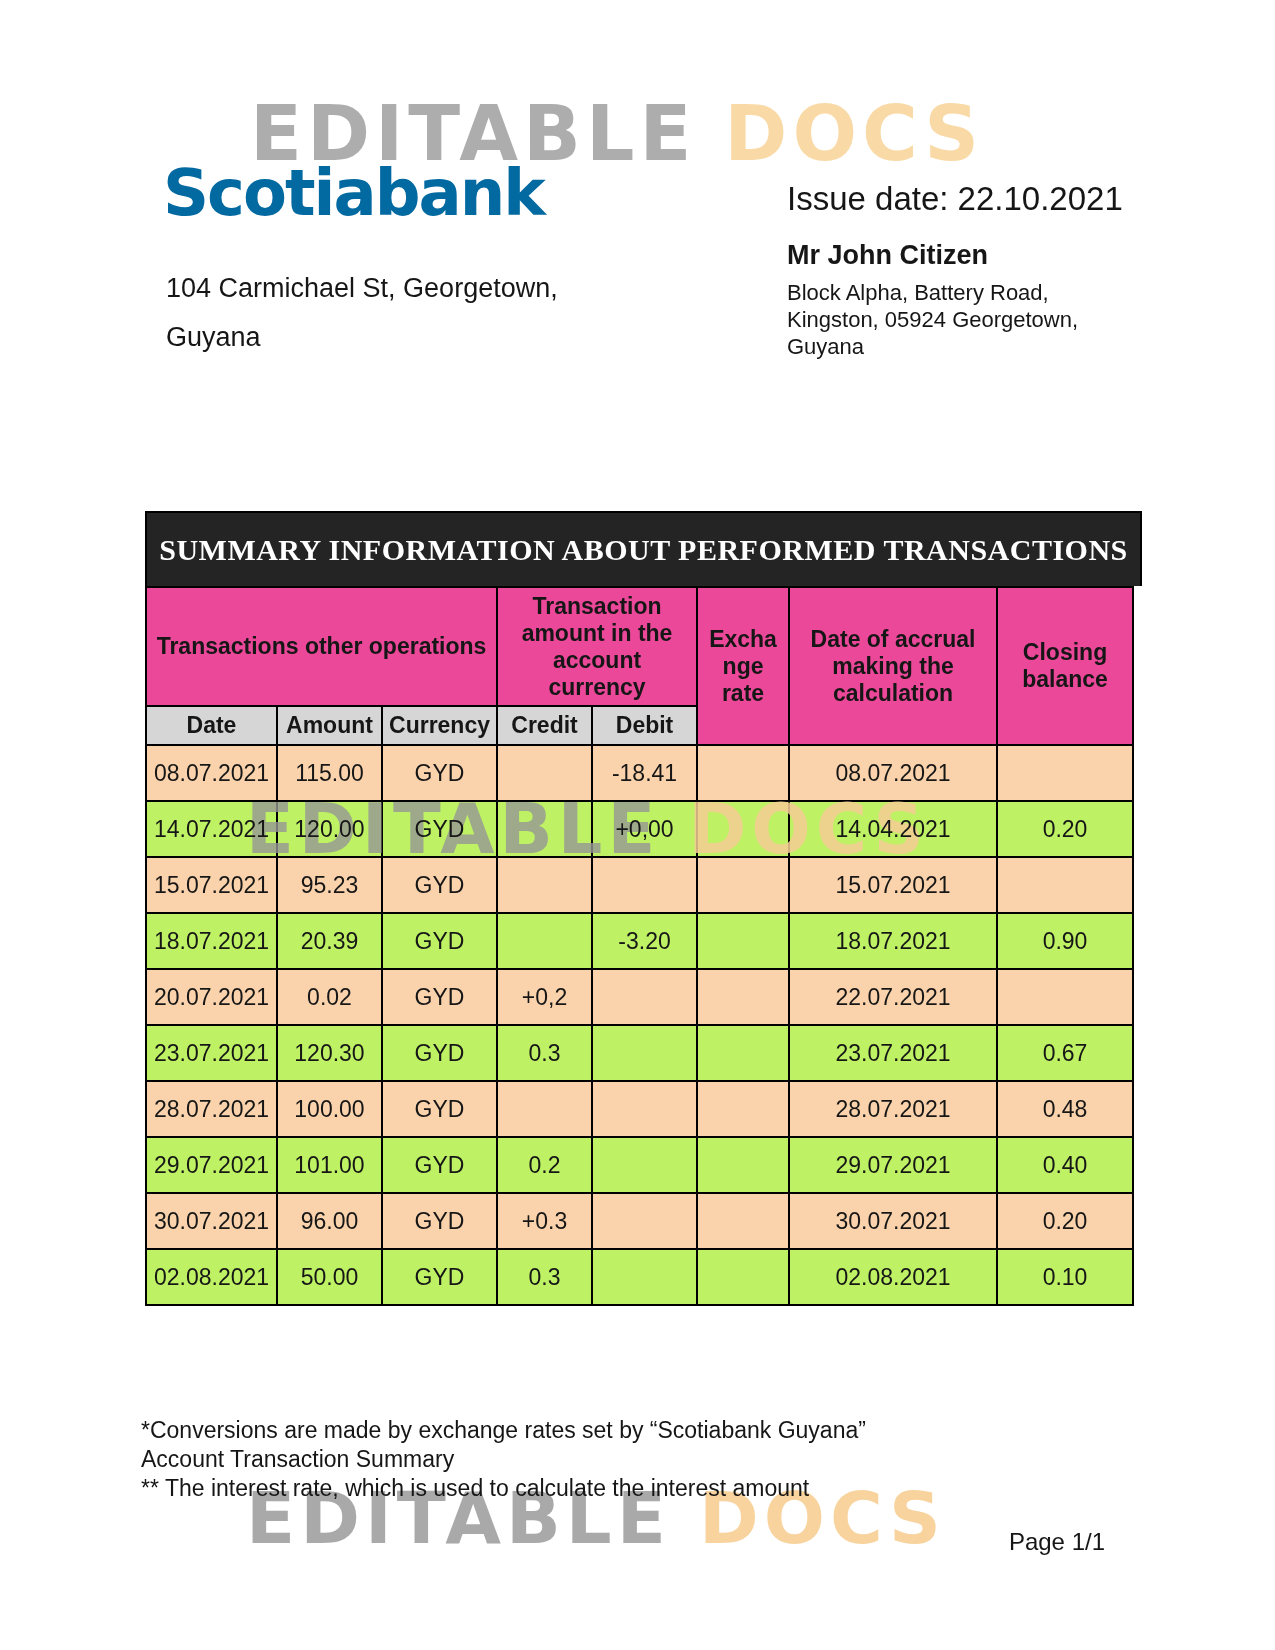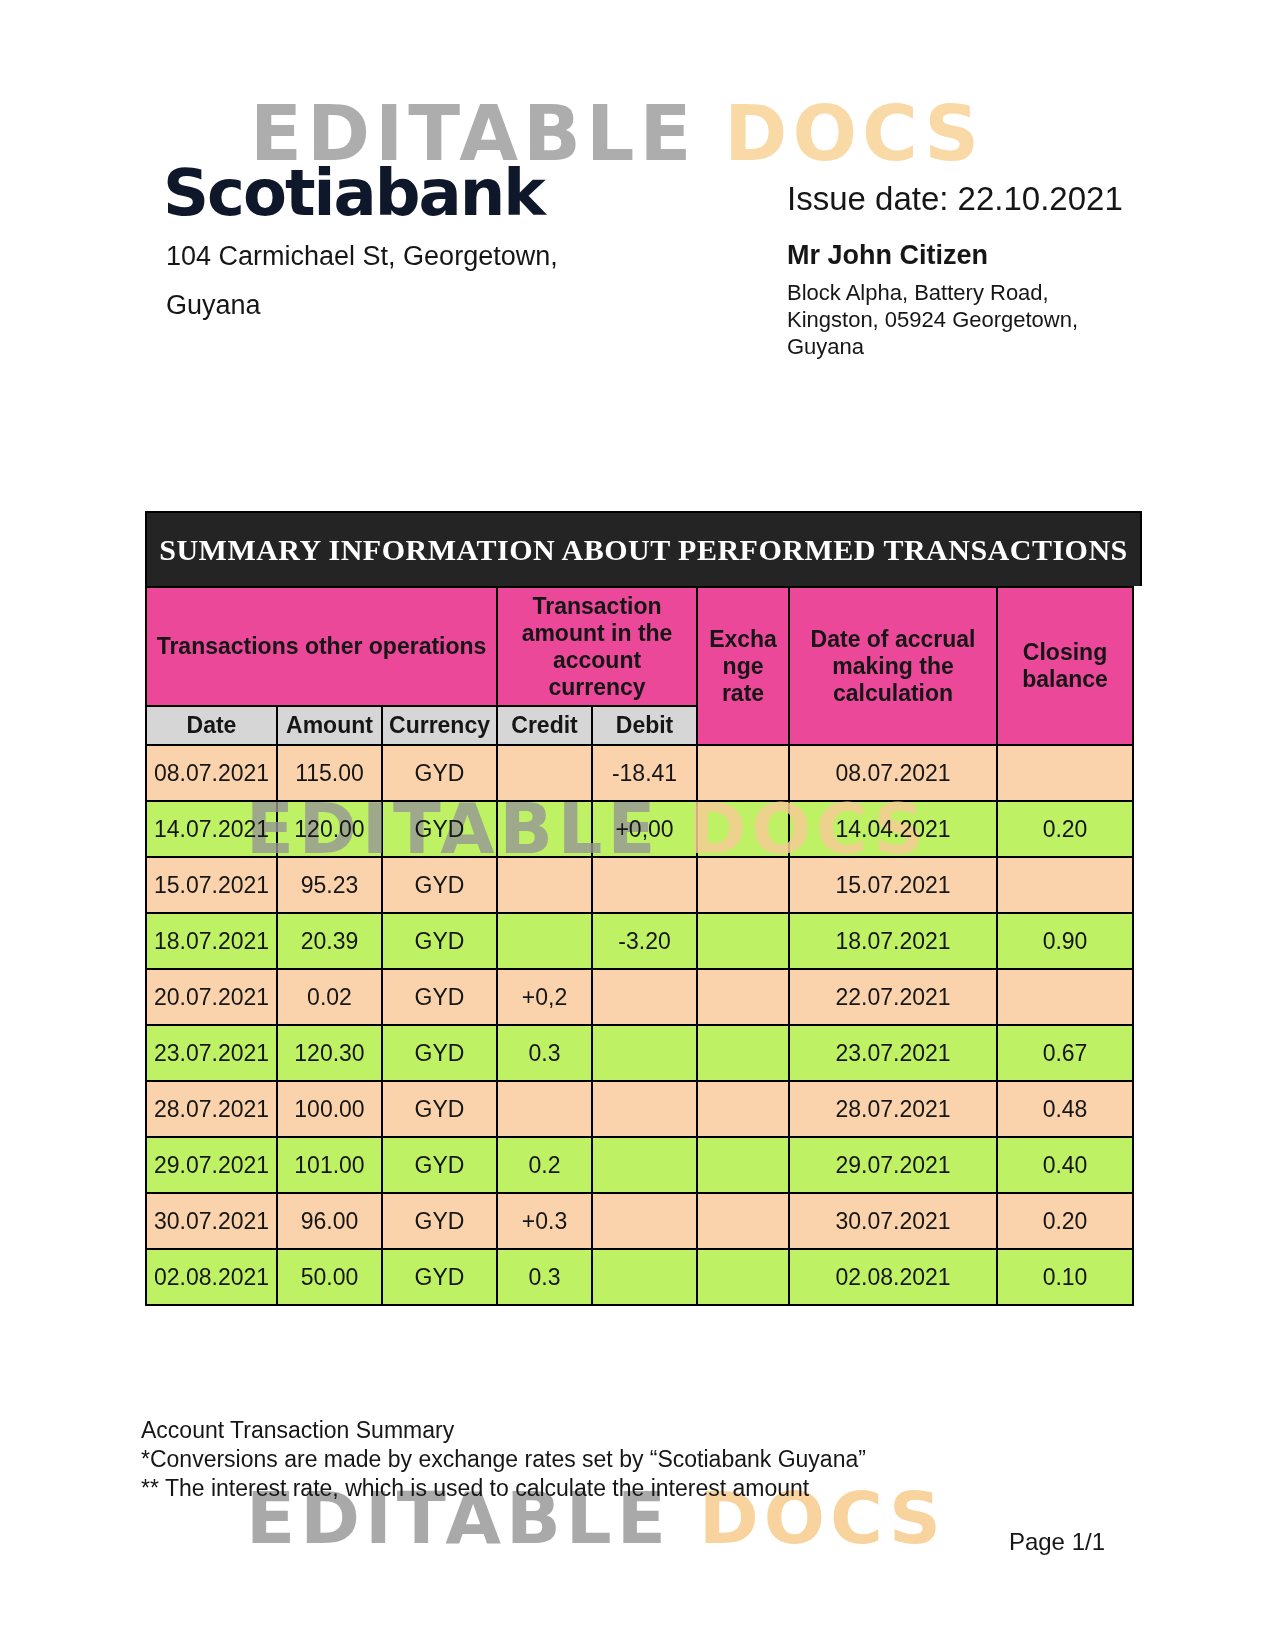--- a/index.html
+++ b/index.html
@@ -37,7 +37,7 @@
     position:absolute; left:163px; top:156px;
     font-family:"DejaVu Sans","Liberation Sans",sans-serif;
     font-size:64px; font-weight:800; letter-spacing:-2px;
-    color:#0f172a; z-index:3;
+    color:#0369a1; z-index:3;
   }
   .issue-date {
     position:absolute; left:787px; top:180px;

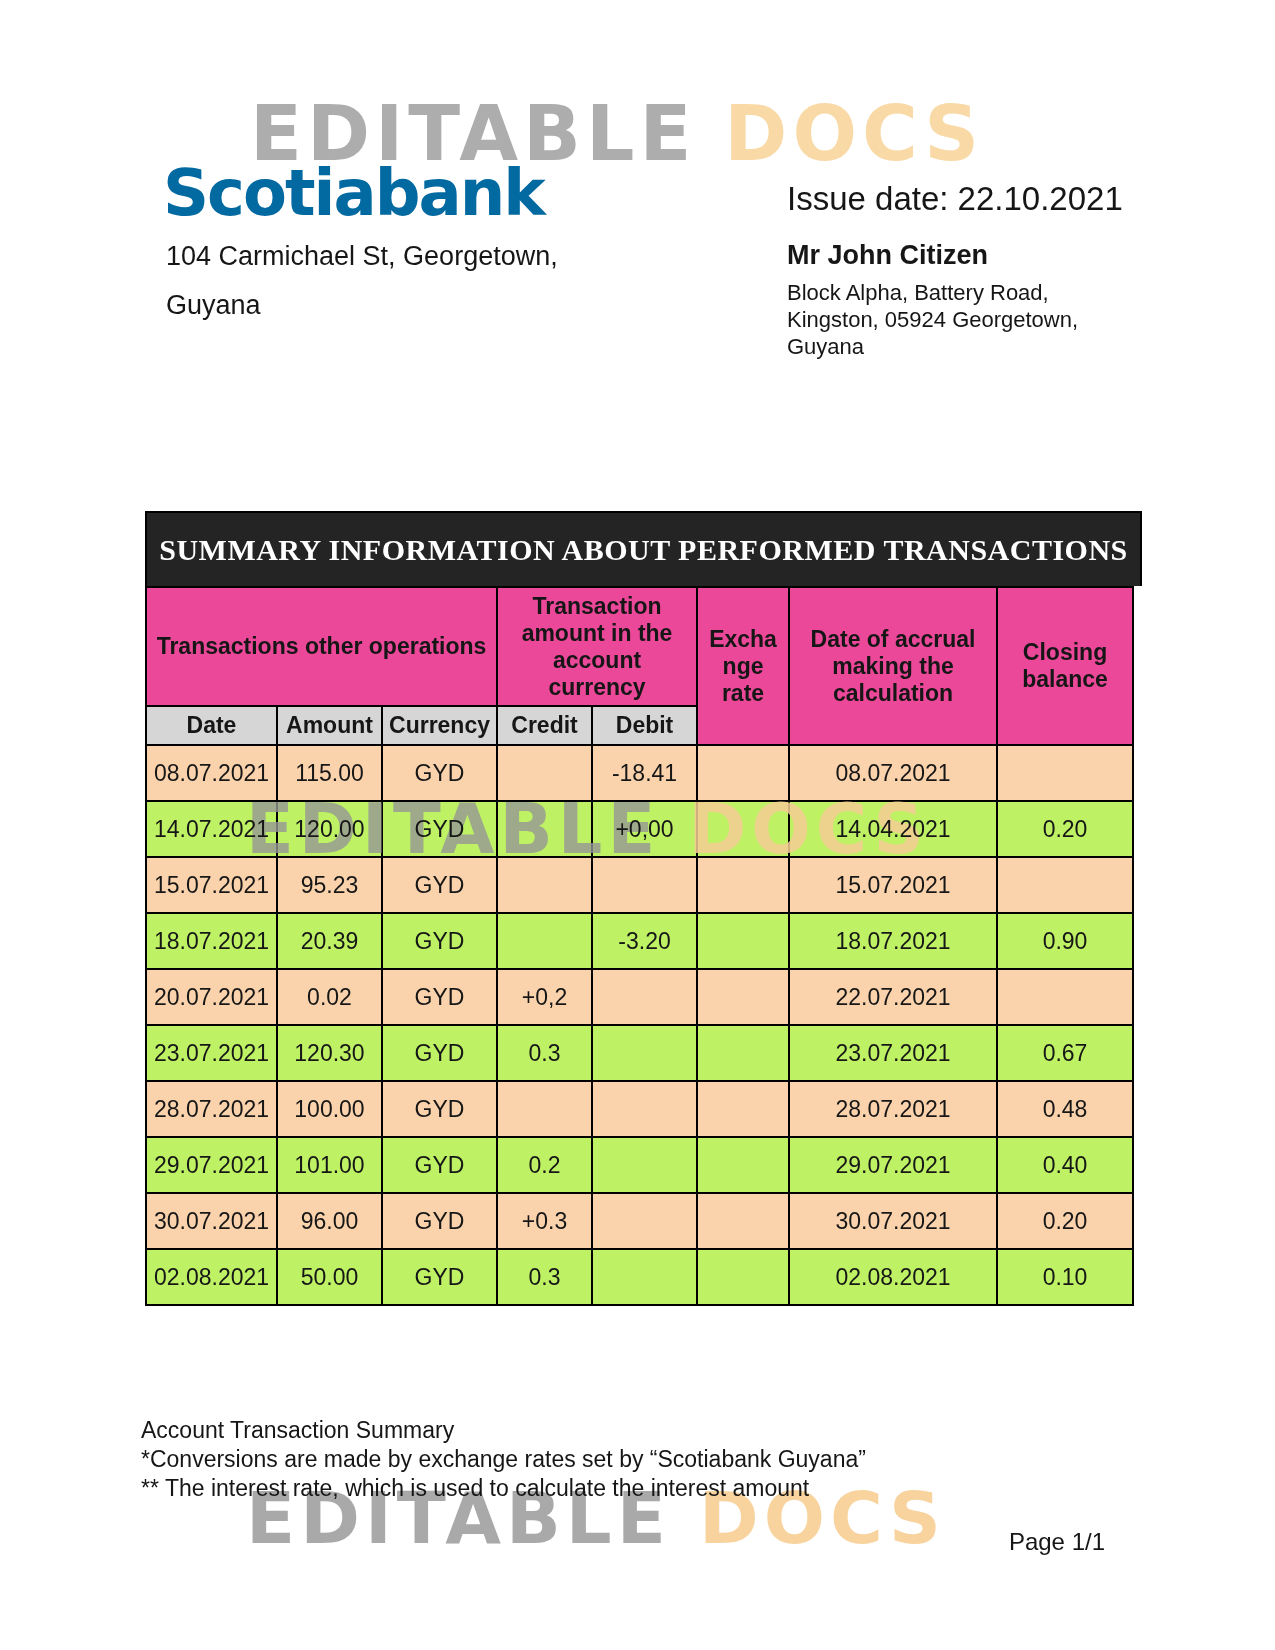--- a/index.html
+++ b/index.html
@@ -44,7 +44,7 @@
     font-size:33px; z-index:3;
   }
   .bank-address {
-    position:absolute; left:166px; top:232px;
+    position:absolute; left:166px; top:264px;
     font-size:27px; line-height:49px; z-index:3;
   }
   .recipient {

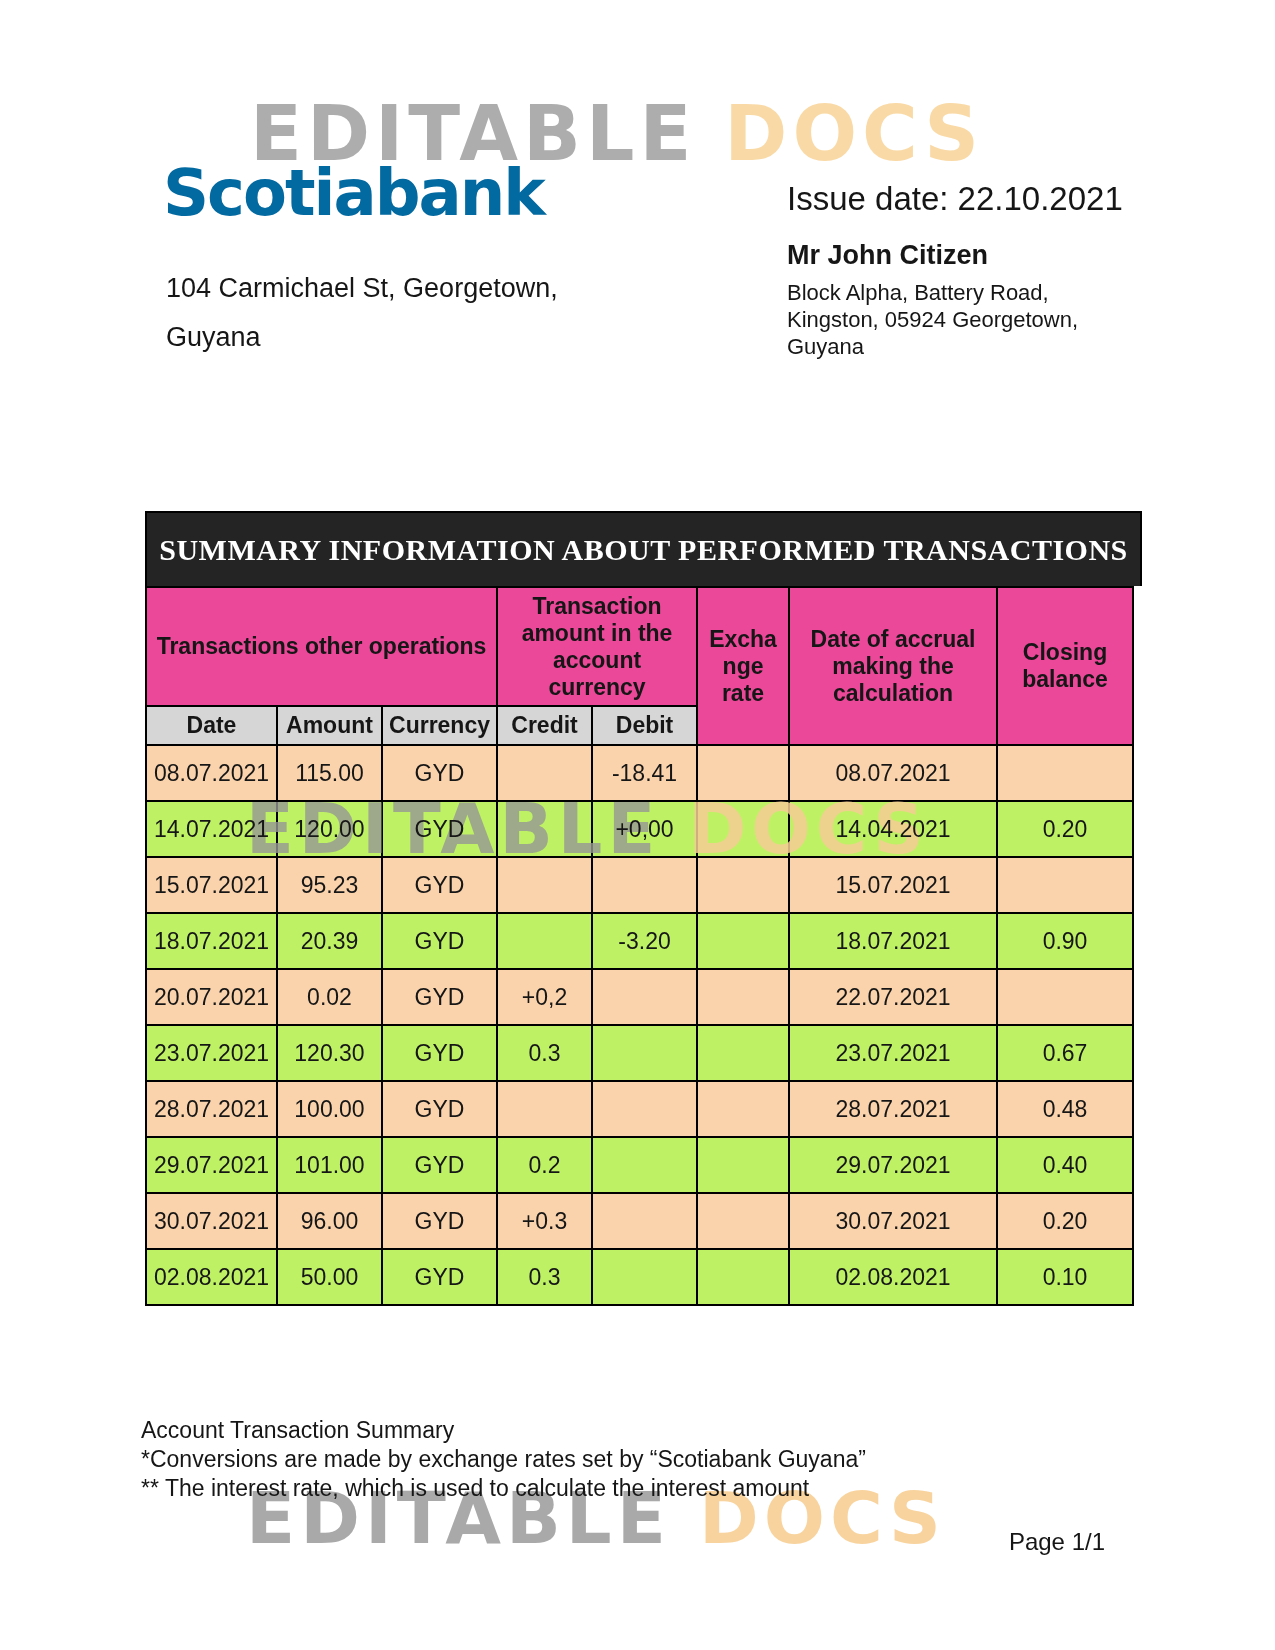--- a/index.html
+++ b/index.html
@@ -253,8 +253,8 @@
 </div>
 
 <div class="footer-block">
+  <div class="fl"><span>*Conversions are made by exchange rates set by “Scotiabank Guyana”</span></div>
   <div class="fl"><span>Account Transaction Summary</span></div>
-  <div class="fl"><span>*Conversions are made by exchange rates set by “Scotiabank Guyana”</span></div>
   <div class="fl"><span>** The interest rate, which is used to calculate the interest amount</span></div>
 </div>
 

